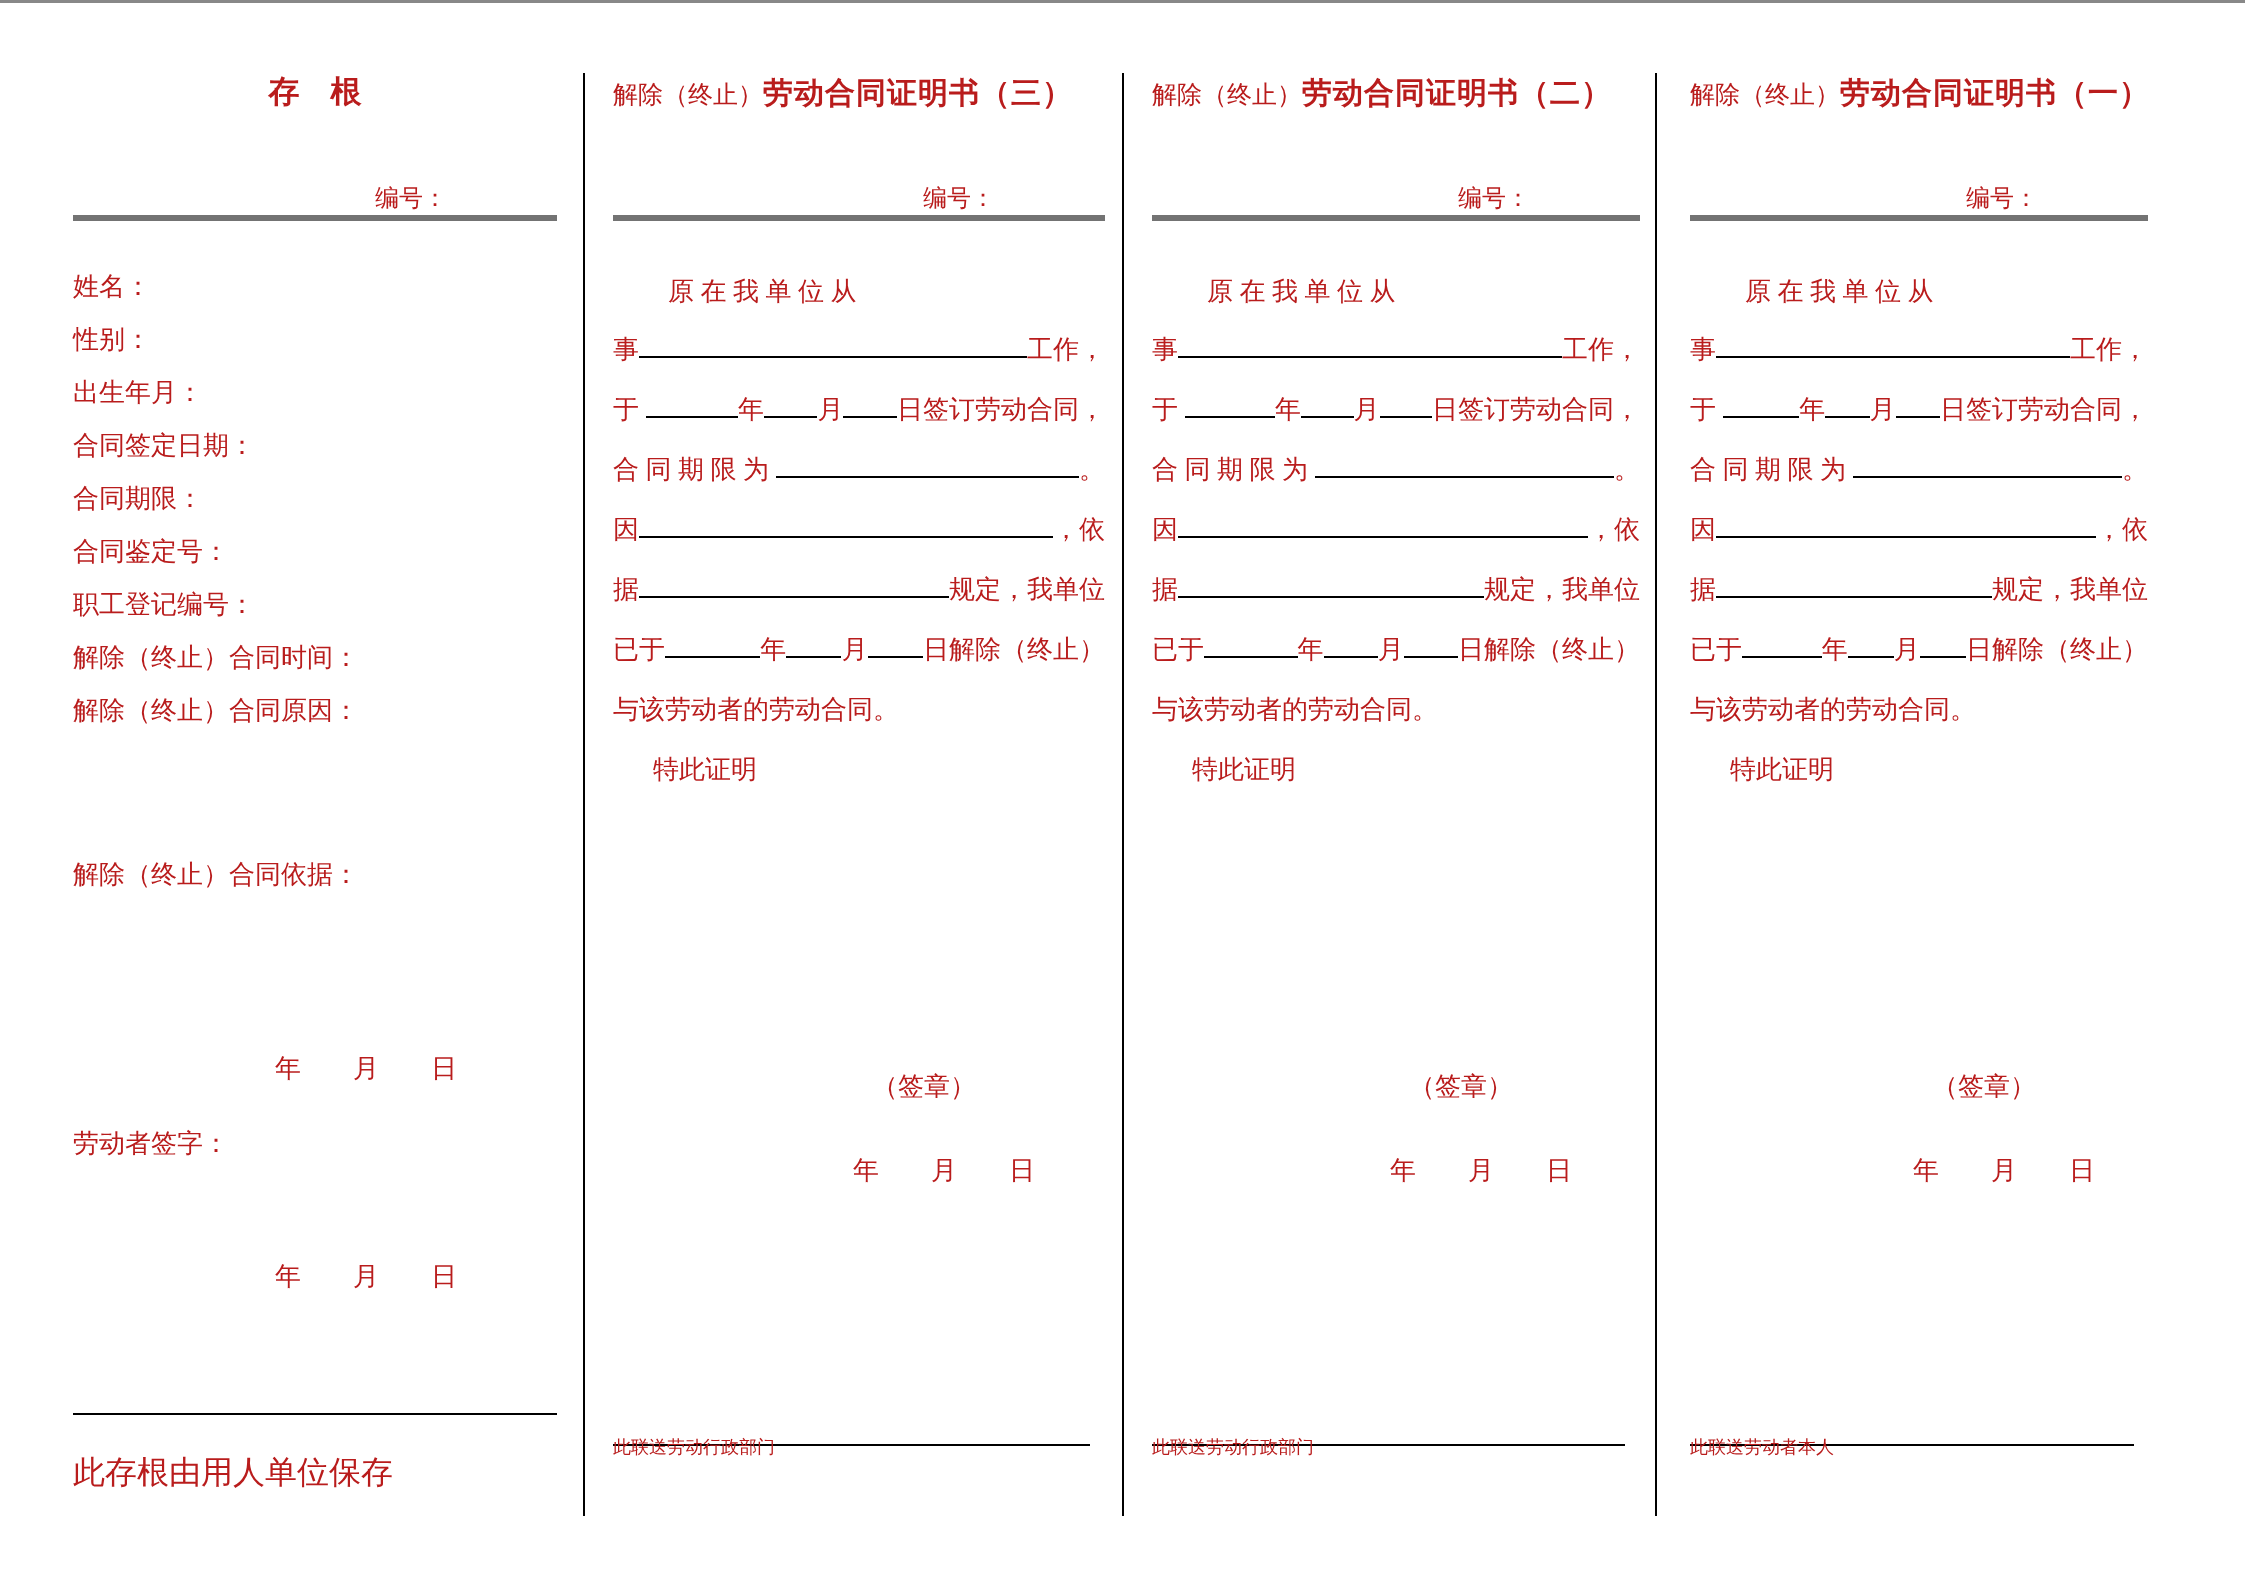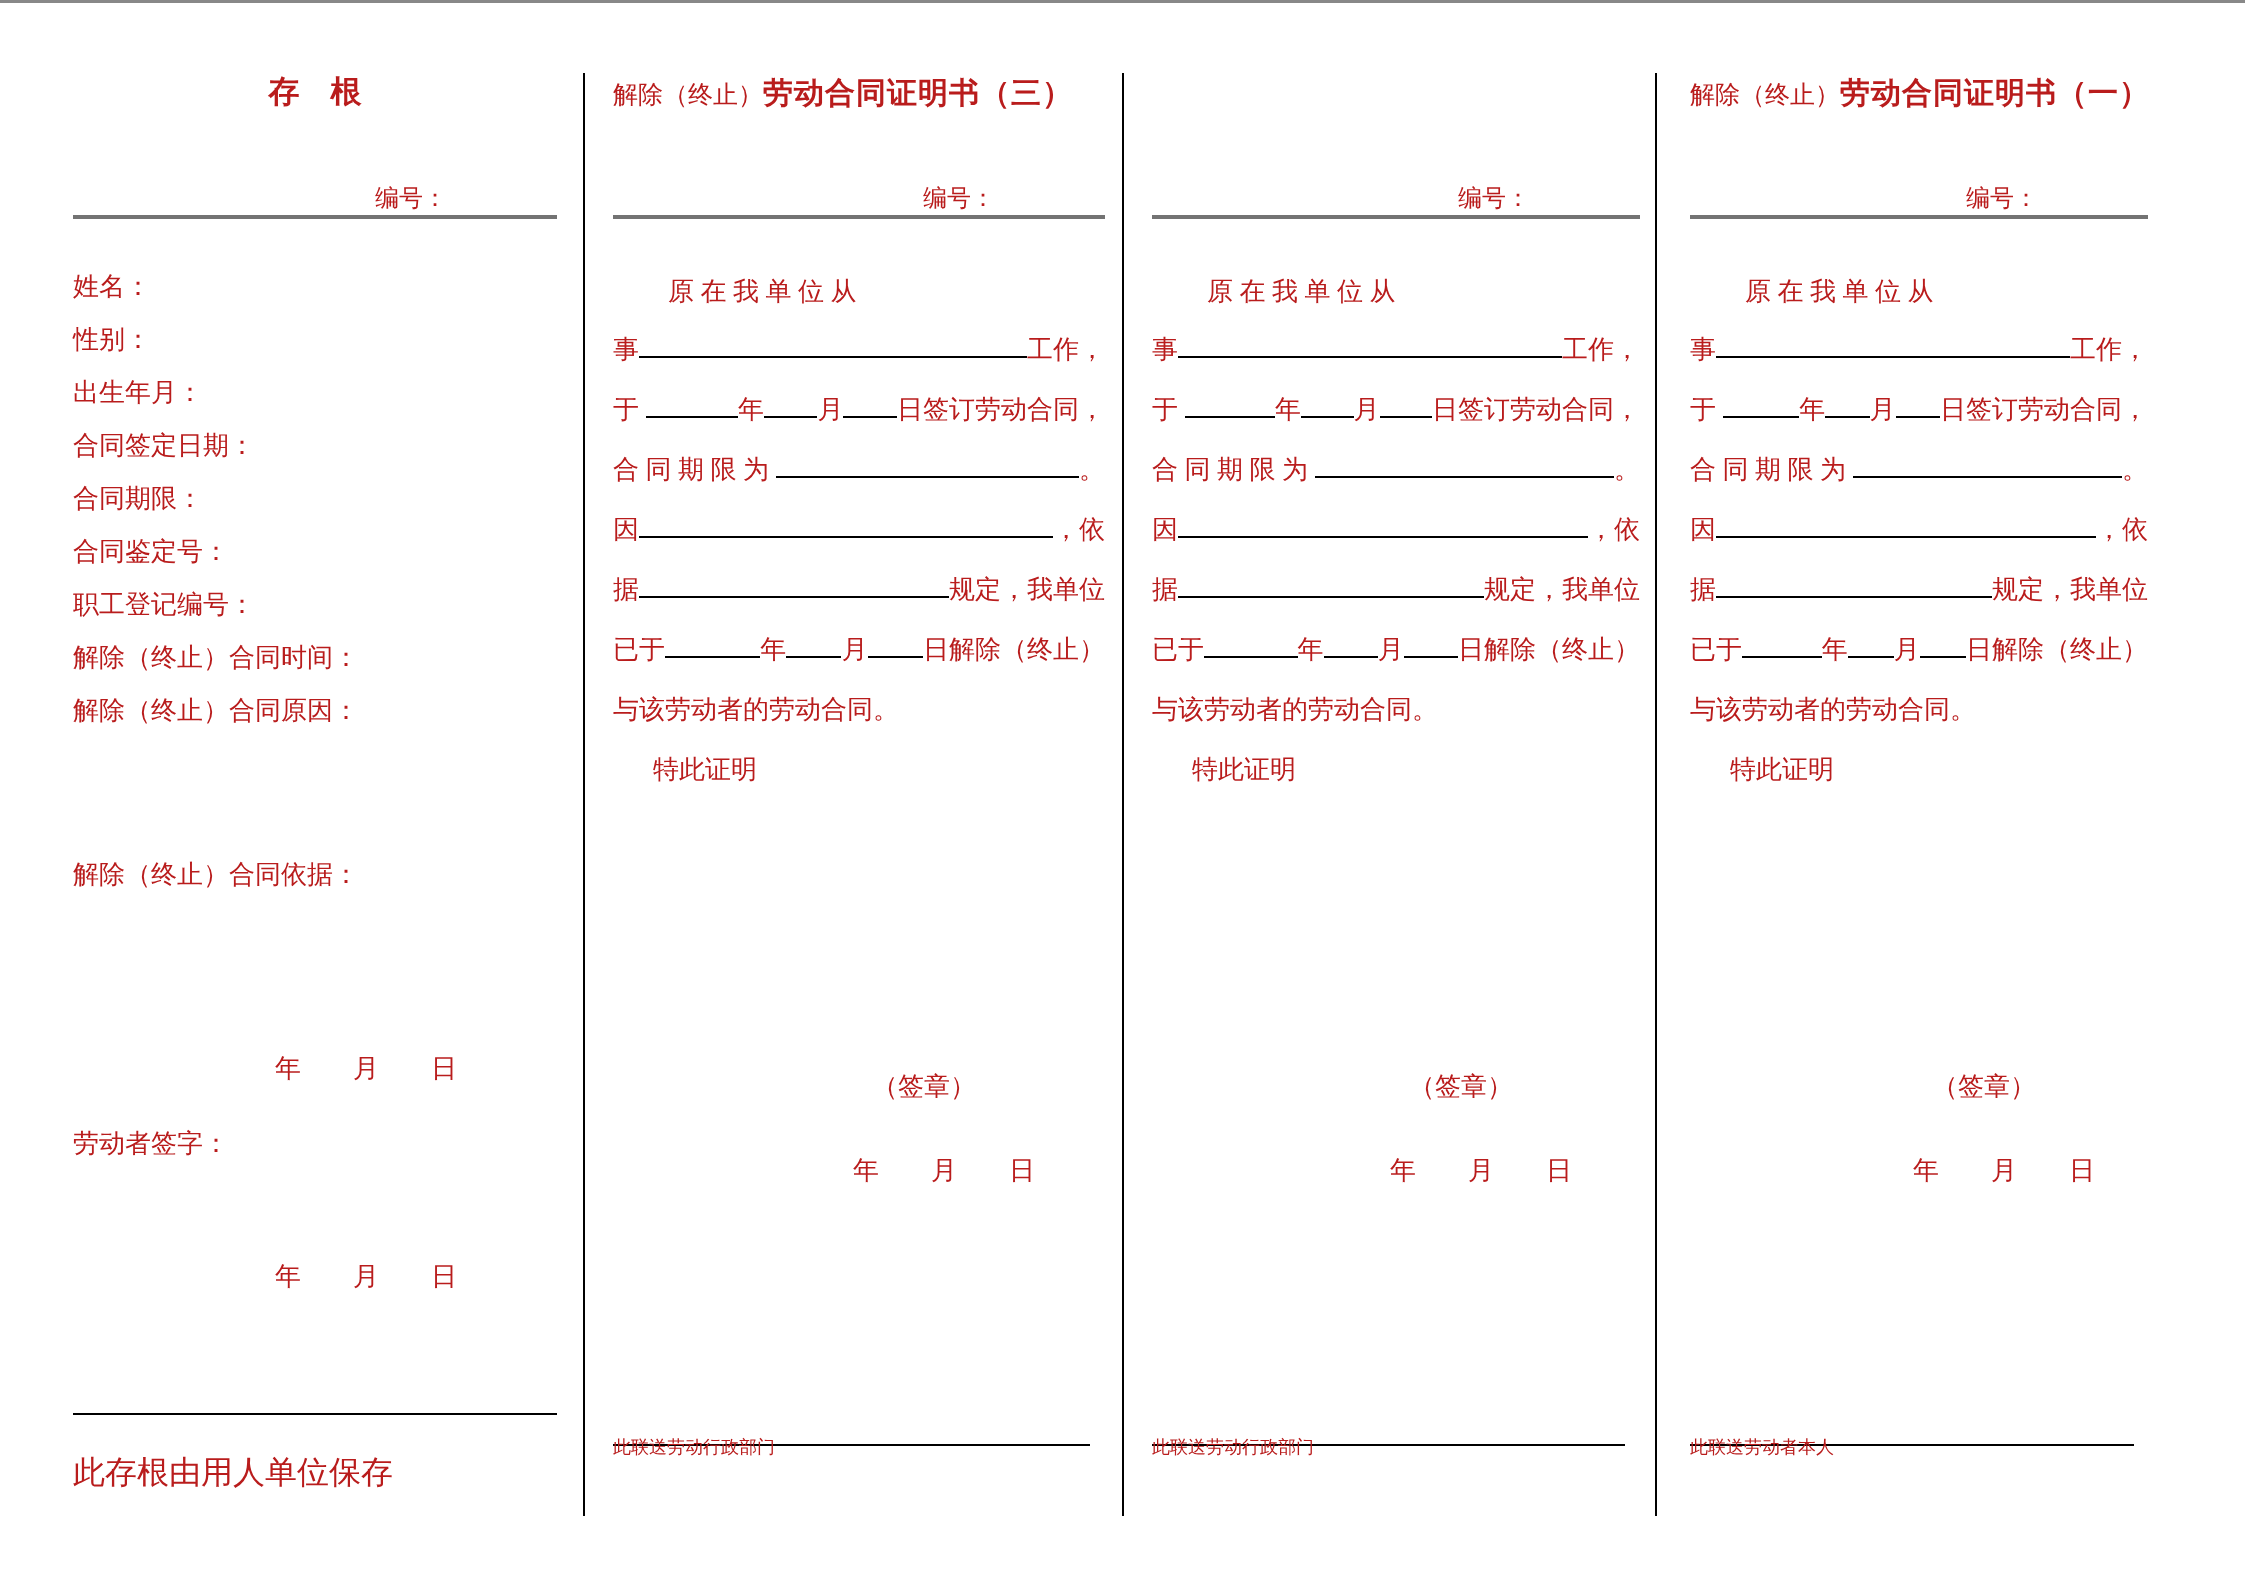--- a/index.html
+++ b/index.html
@@ -148,6 +148,9 @@
   </div>
 
   <div class="col" style="left:1152px;width:488px">
+    <div class="chead">
+      <span class="chead-pre">解除（终止）</span><span class="chead-main">劳动合同证明书（二）</span>
+    </div>
     <div class="numrow">
       <span>编号：</span>
     </div>

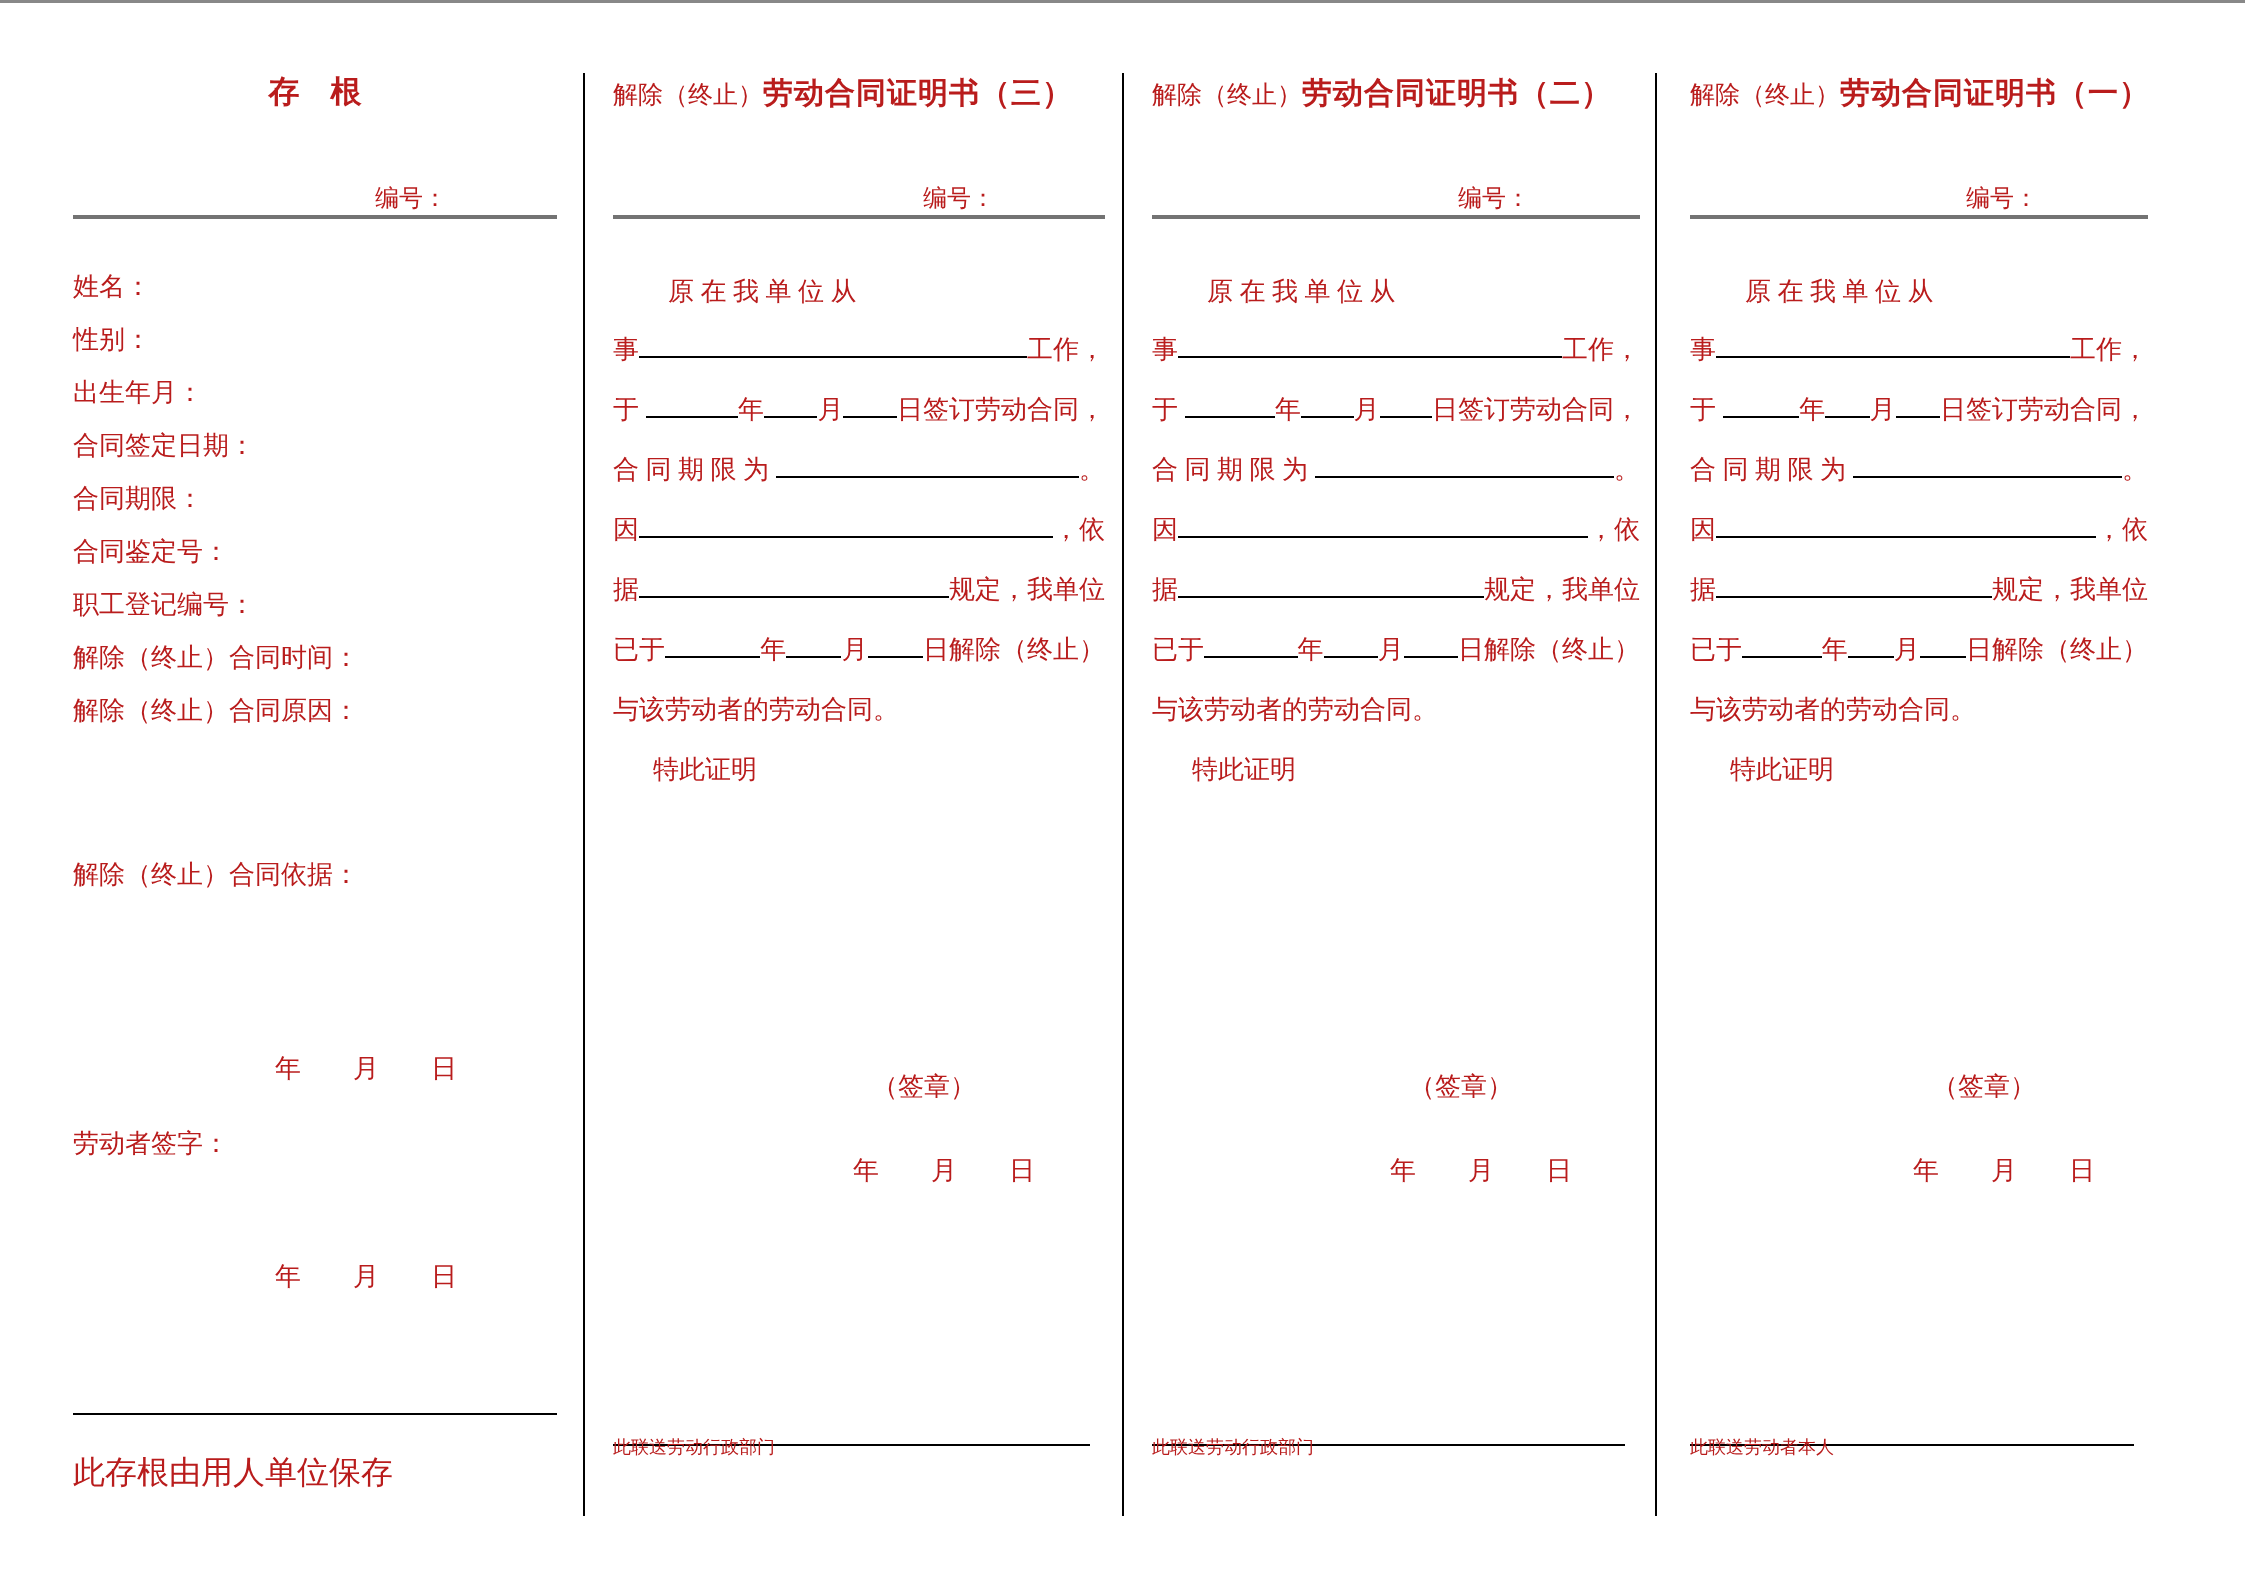--- a/index.html
+++ b/index.html
@@ -23,7 +23,7 @@
   .stitle { position:absolute; top:68px; left:0; width:100%; text-align:center;
             font-size:31px; font-weight:bold; }
   .numrow { position:absolute; top:178px; left:0; right:0; height:34px; line-height:34px;
-            border-bottom:4px solid #737373; text-align:right; padding-right:110px;
+            border-bottom:6px solid #737373; text-align:right; padding-right:110px;
             font-size:24px; }
 
   

